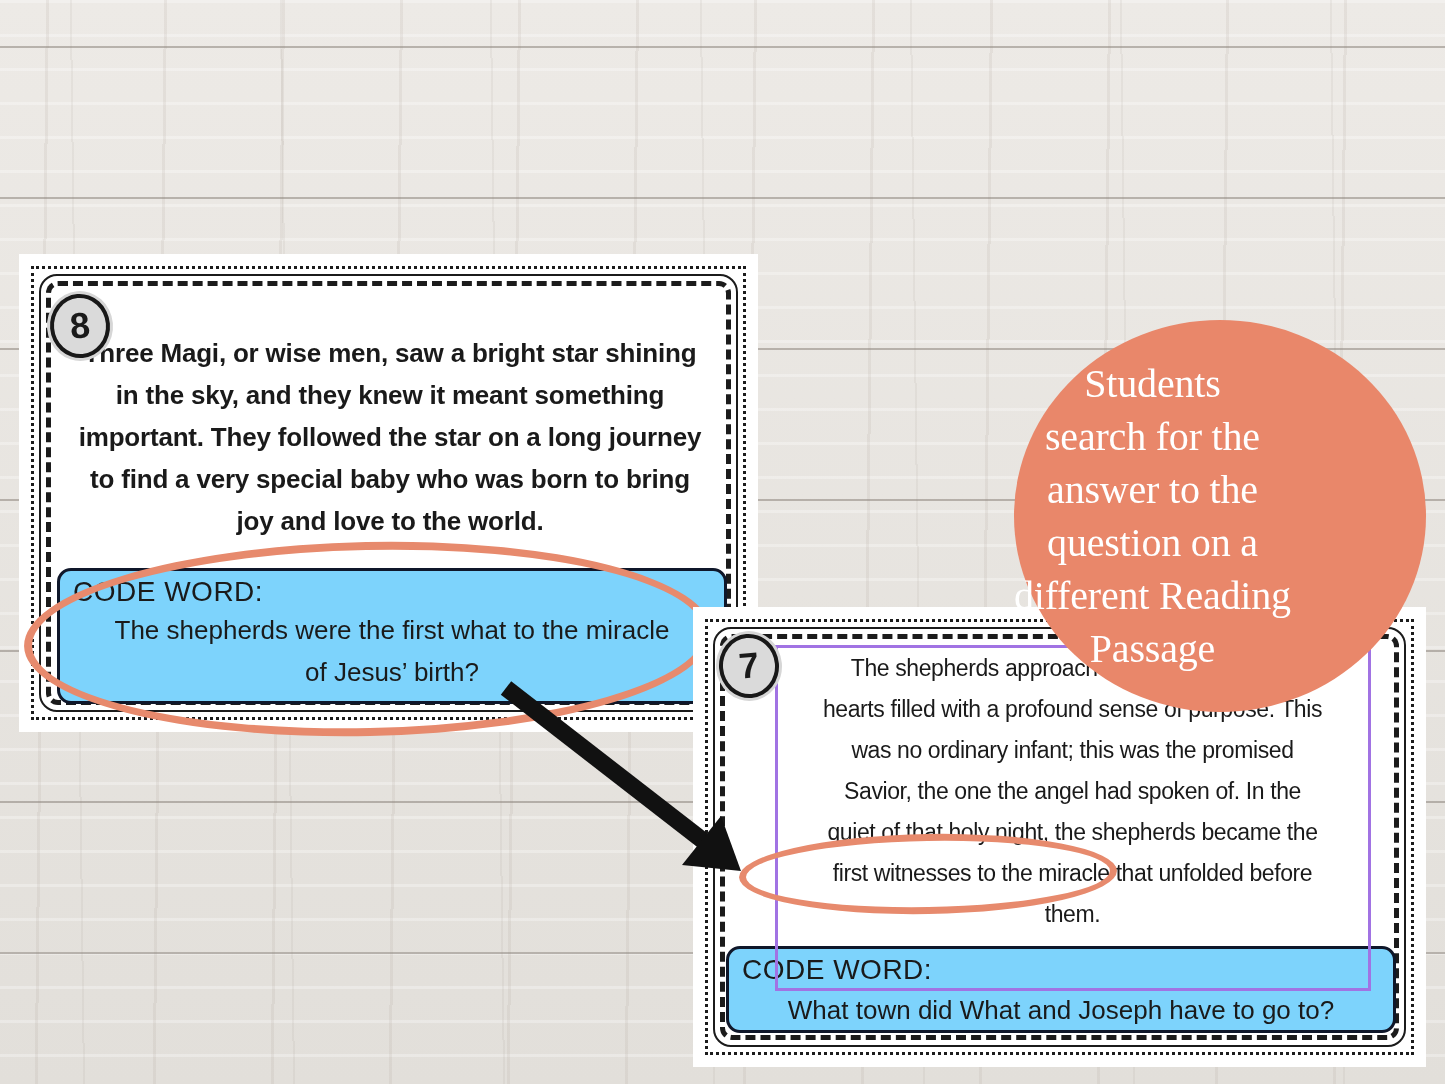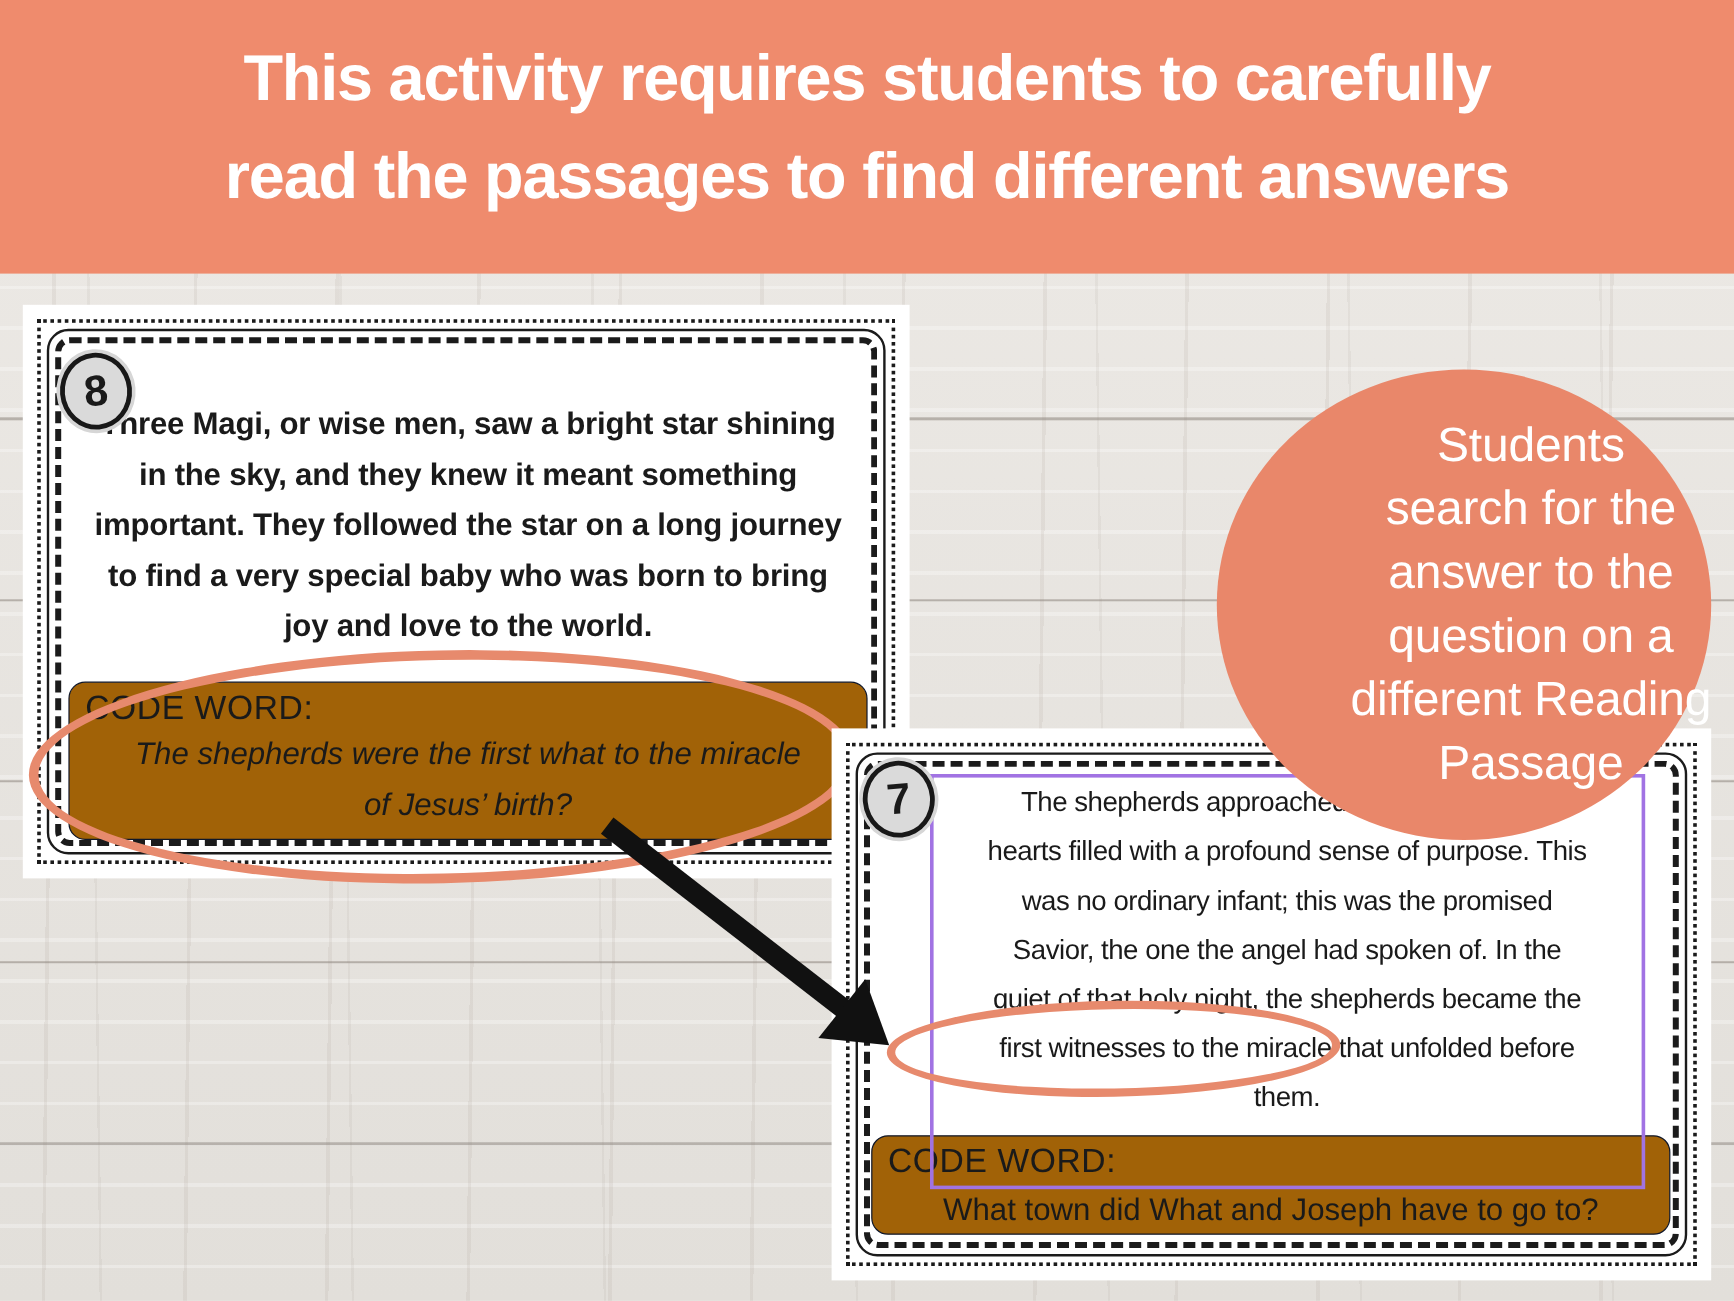--- a/index.html
+++ b/index.html
@@ -77,9 +77,6 @@
 
 <div class="stage">
 
-  <div class="header">
-    <div class="header-title">This activity requires students to carefully<br>read the passages to find different answers</div>
-  </div>
 
   <div class="card card8">
     <div class="frame-dotted"></div>

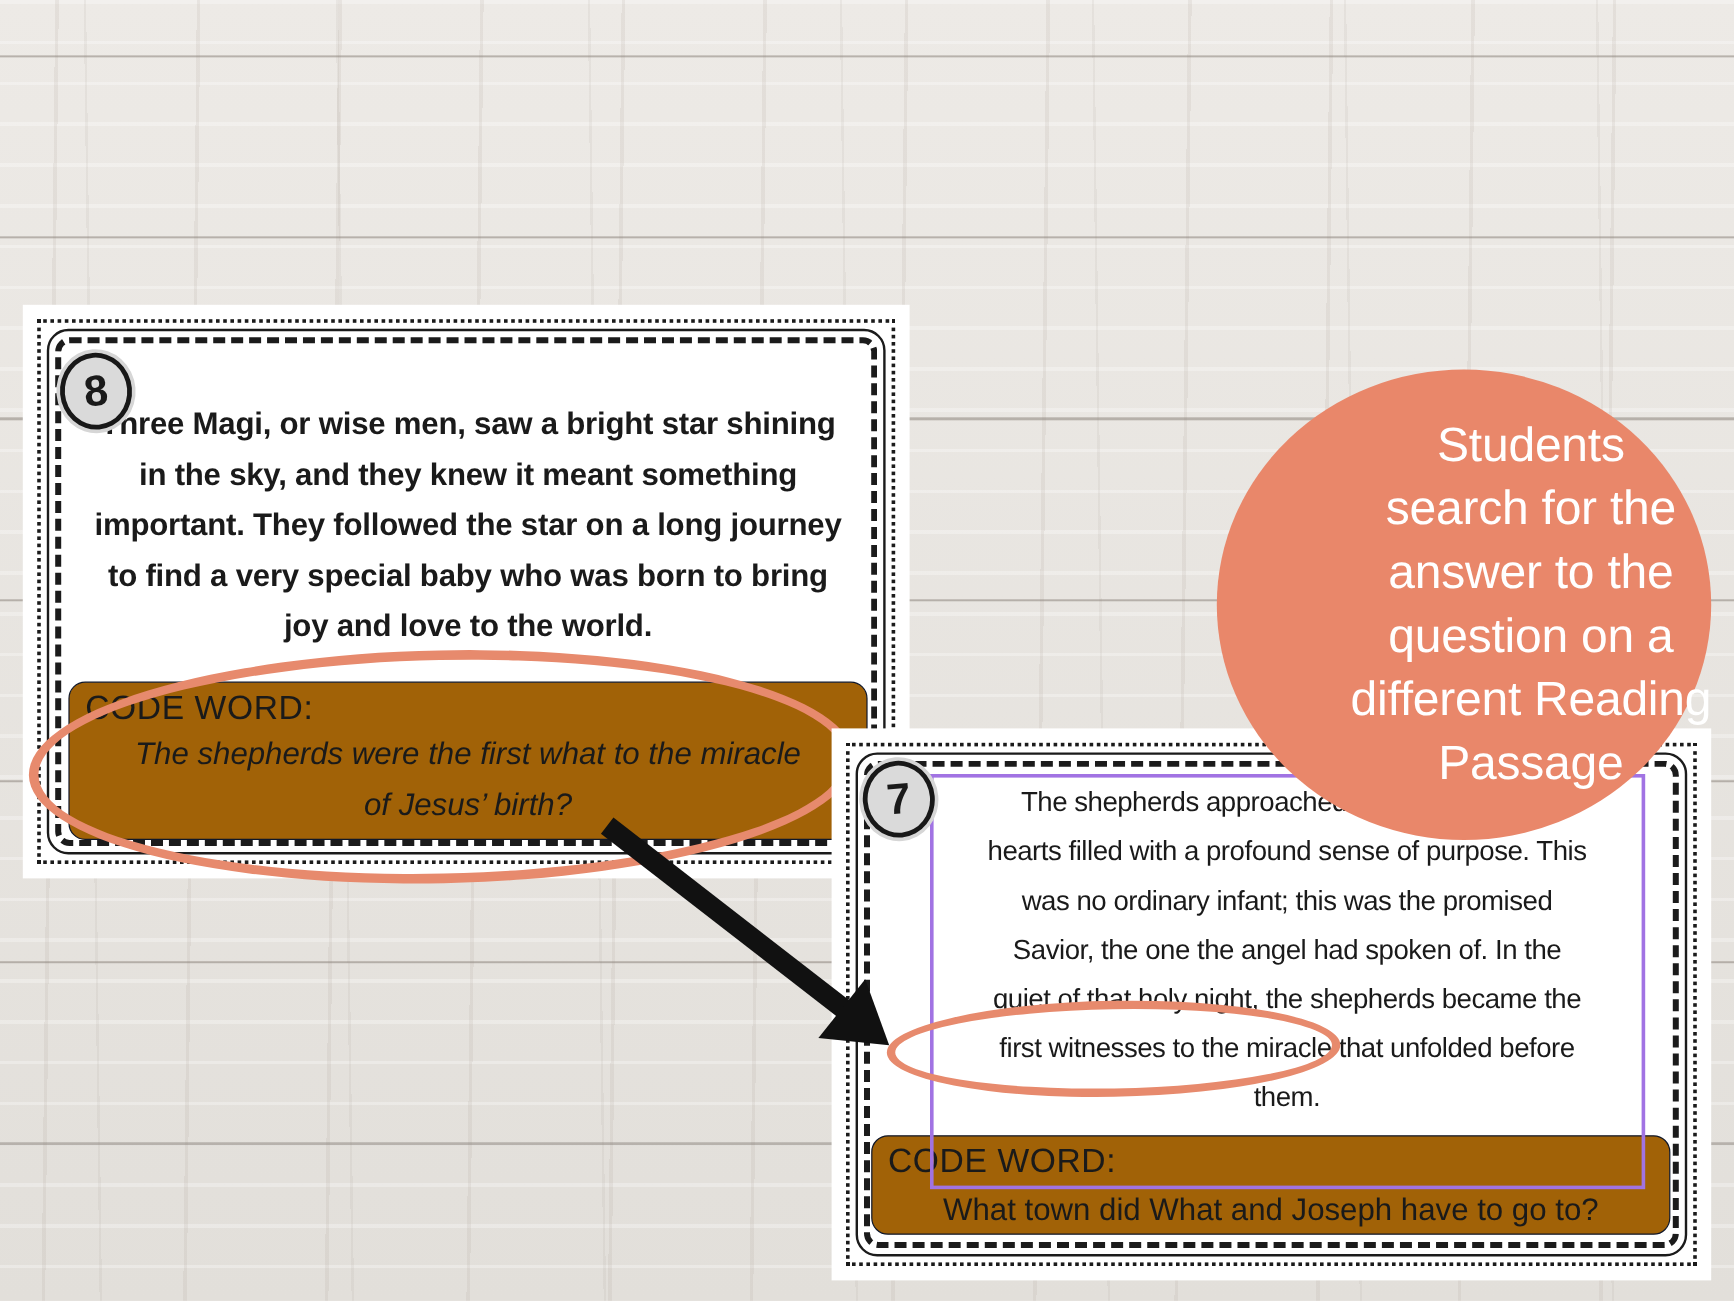--- a/index.html
+++ b/index.html
@@ -67,8 +67,8 @@
             border-radius:50%;transform:rotate(-1deg);z-index:2;background:transparent;}
   .arrow-layer{position:absolute;left:0;top:0;width:1445px;height:1084px;z-index:6;pointer-events:none;}
   .callout{
-    position:absolute;left:1014px;top:308px;width:412px;height:392px;border-radius:50%;
-    background:var(--coral-circle);z-index:7;display:flex;align-items:center;justify-content:flex-end;
+    position:absolute;left:1014px;top:320px;width:412px;height:392px;border-radius:50%;
+    background:var(--coral-circle);z-index:7;display:flex;align-items:center;justify-content:flex-start;font-family:Liberation Serif, serif;
   }
   .callout-text{text-align:center;color:#ffffff;font-size:40px;line-height:53px;letter-spacing:-.2px;}
 </style>

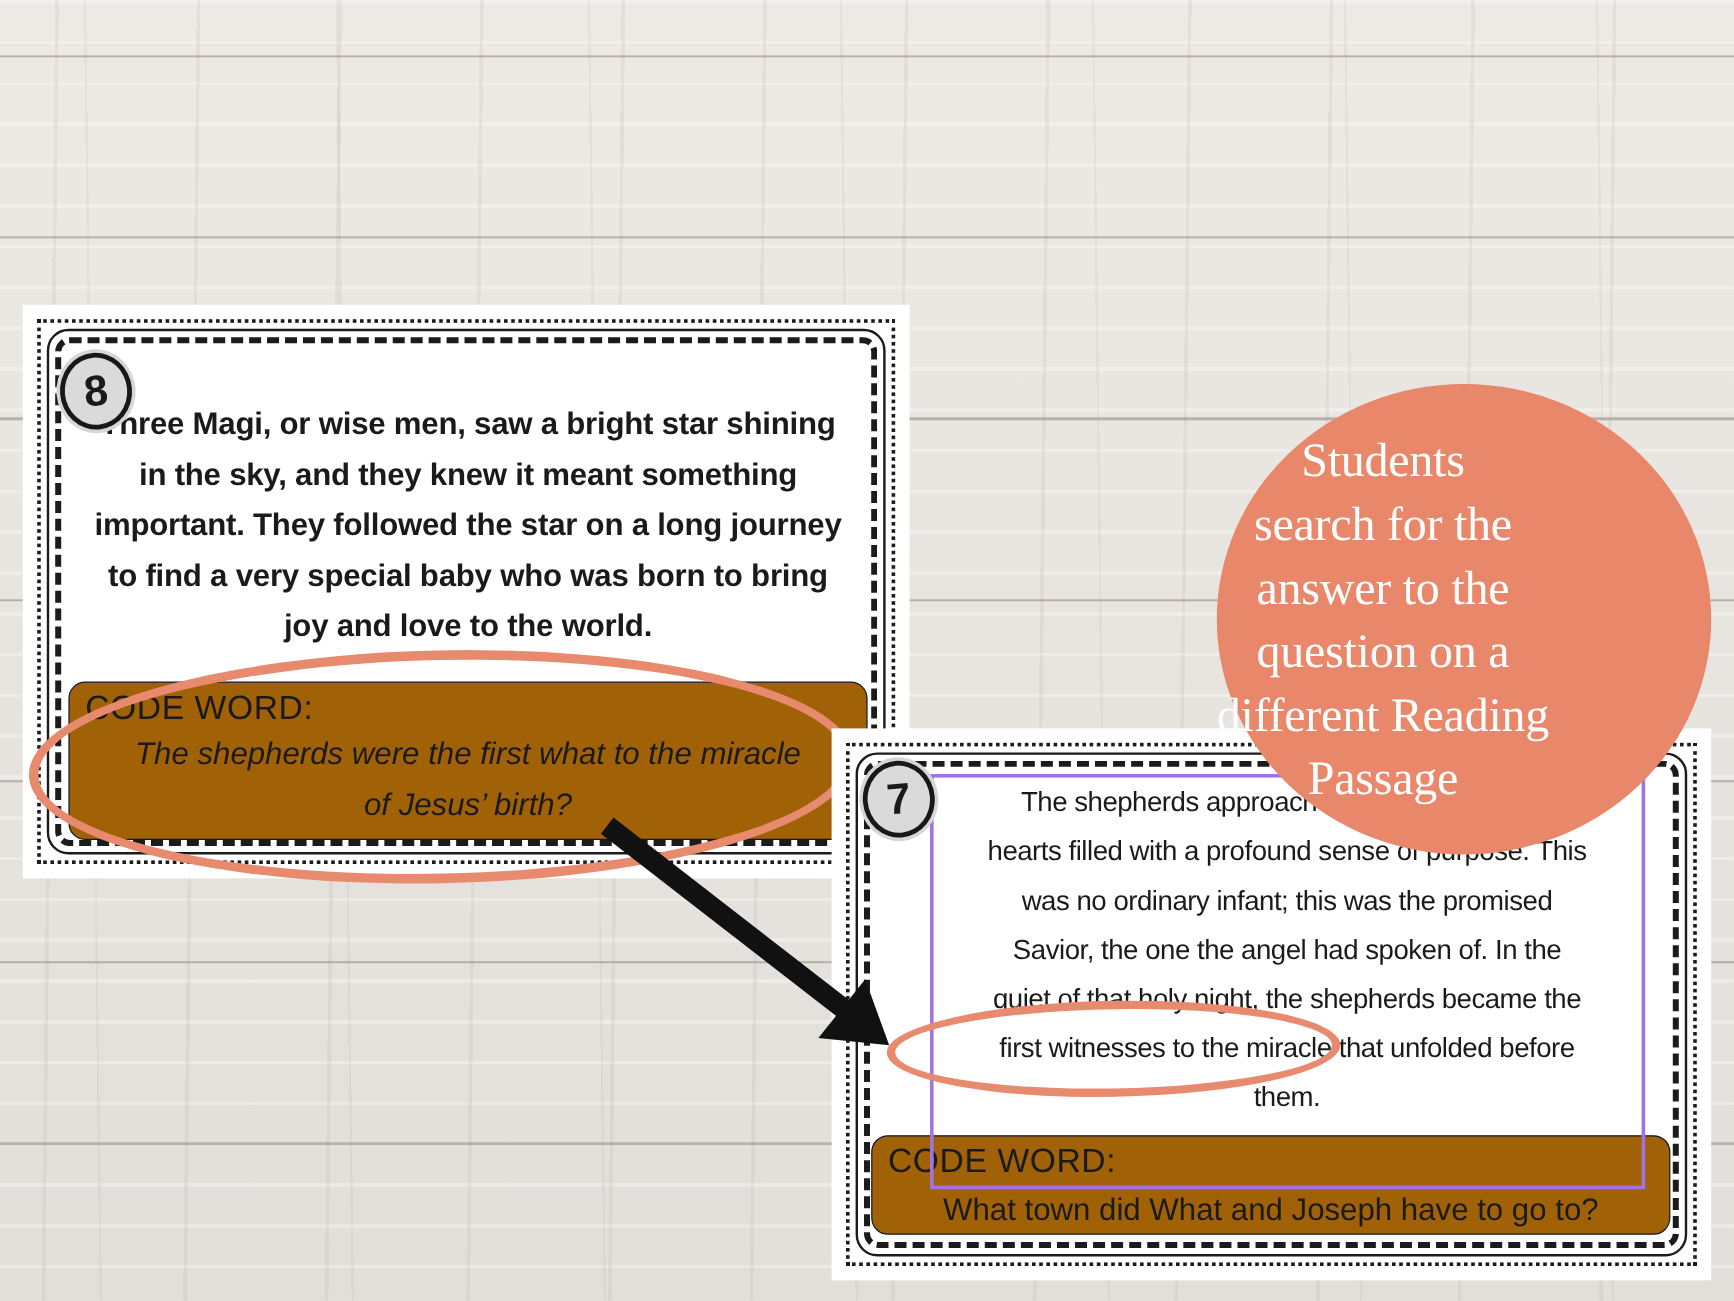--- a/index.html
+++ b/index.html
@@ -46,7 +46,7 @@
   .passage{position:absolute;text-align:center;}
   .card8 .passage{left:45px;right:42px;top:78px;font-size:26px;line-height:42px;letter-spacing:-.2px;font-weight:bold;}
   .card7 .passage{left:92px;right:66px;top:41px;font-size:23px;line-height:41px;letter-spacing:-.4px;}
-  .code-box{position:absolute;background:#a16207;border:1px solid #0f172a;border-radius:14px;}
+  .code-box{position:absolute;background:#7dd3fc;border:3px solid #0f172a;border-radius:14px;}
   .code-label{position:absolute;left:13px;top:5px;font-size:28px;letter-spacing:.5px;}
   .code-question{position:absolute;left:6px;right:6px;text-align:center;font-size:26px;line-height:42px;}
   .card8 .code-box{left:38px;top:314px;width:664px;height:130px;}

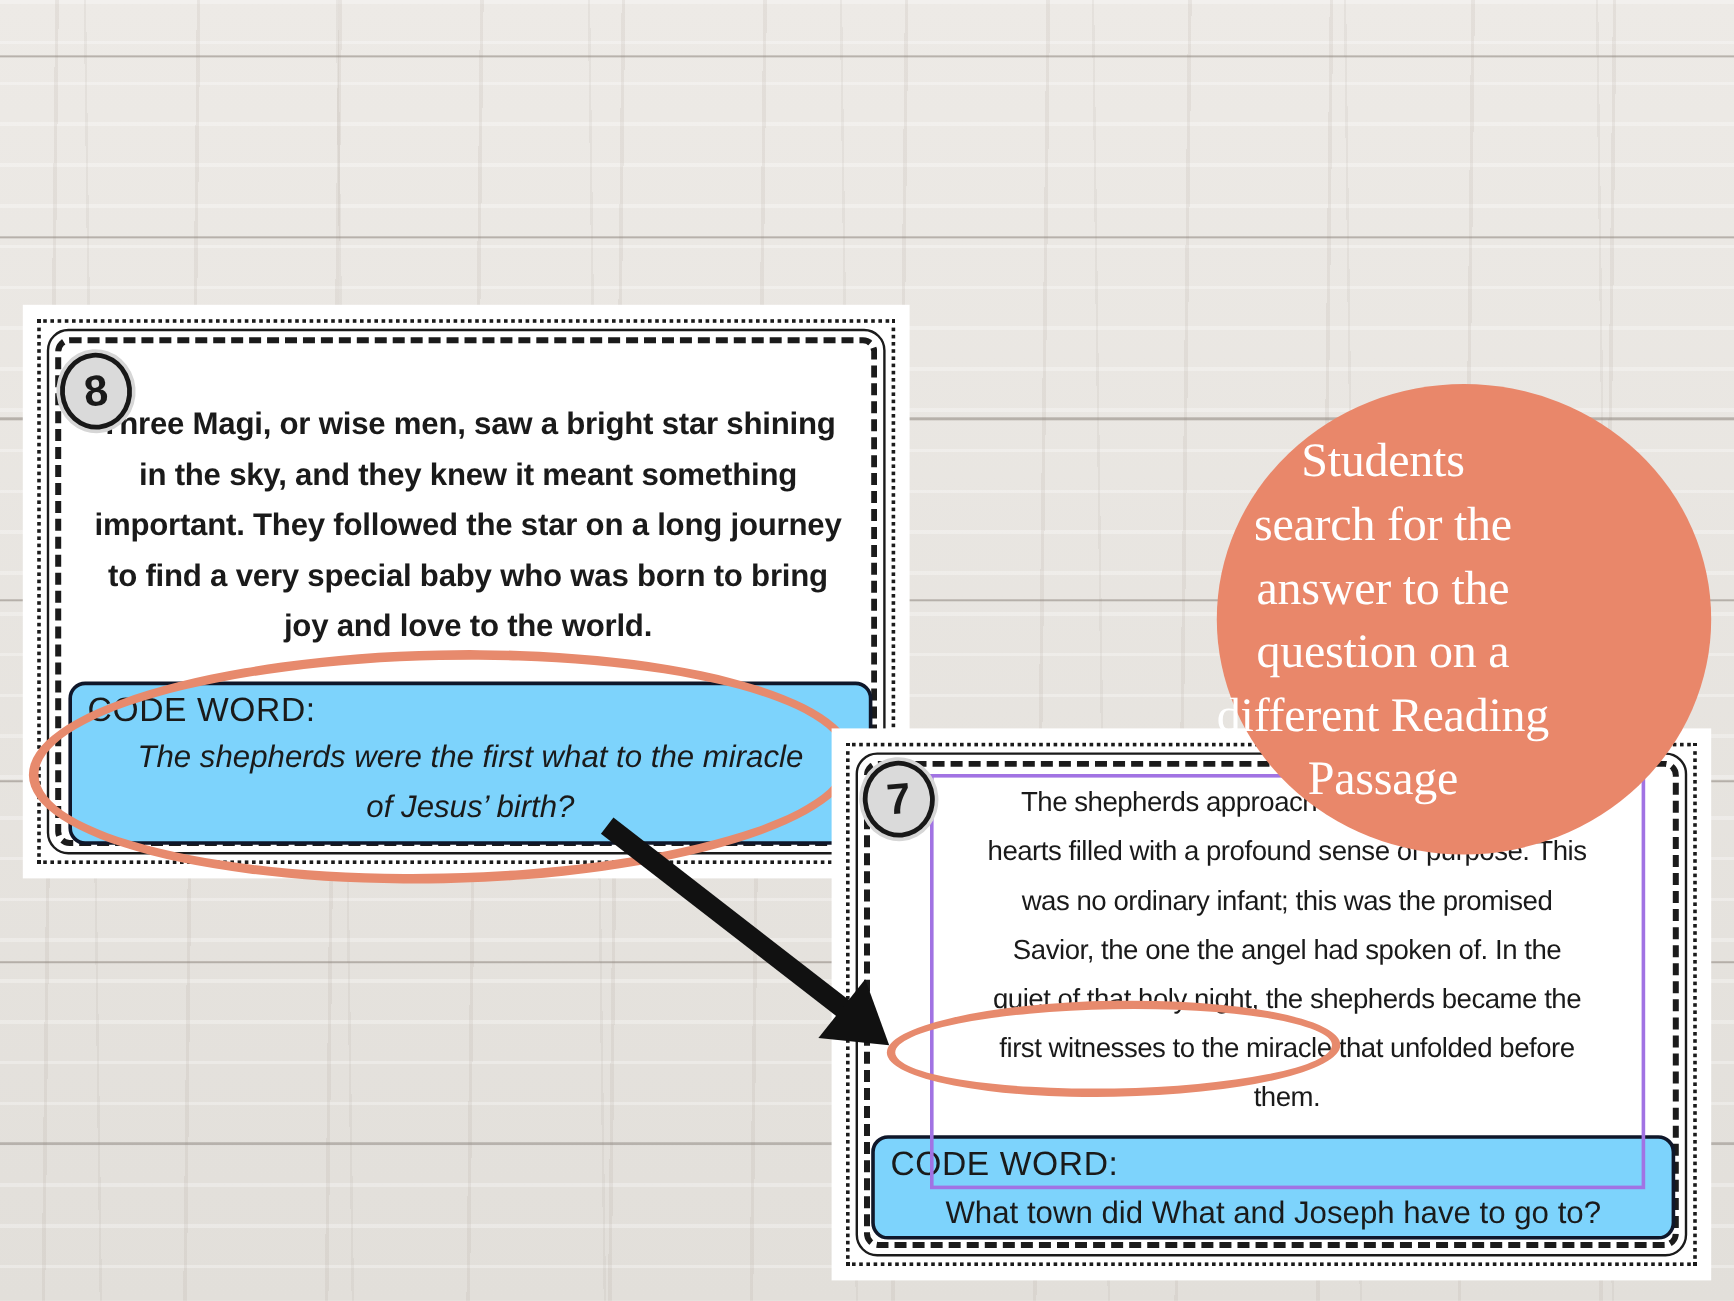--- a/index.html
+++ b/index.html
@@ -50,7 +50,7 @@
   .code-label{position:absolute;left:13px;top:5px;font-size:28px;letter-spacing:.5px;}
   .code-question{position:absolute;left:6px;right:6px;text-align:center;font-size:26px;line-height:42px;}
   .card8 .code-box{left:38px;top:314px;width:664px;height:130px;}
-  .card8 .code-question{top:38px;font-style:italic;}
+  .card8 .code-question{top:38px;}
   .card7 .code-box{left:33px;top:339px;width:664px;height:81px;}
   .card7 .code-question{top:40px;}
   

